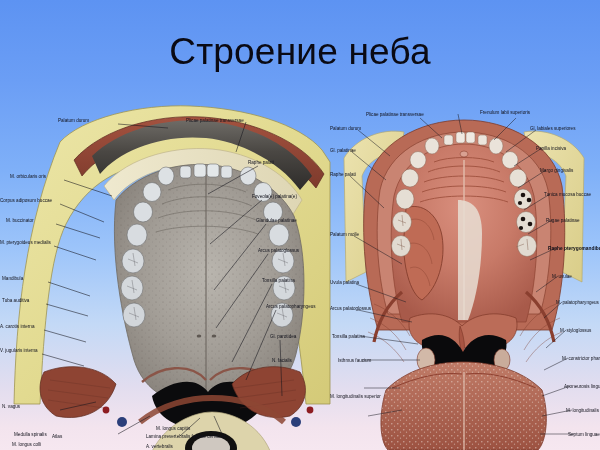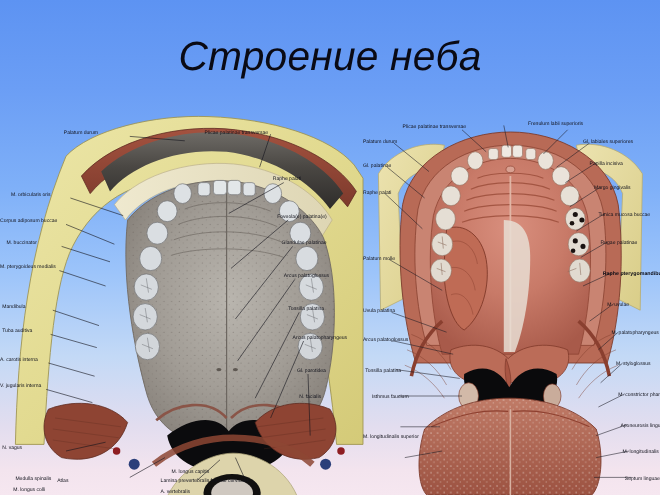--- a/index.html
+++ b/index.html
@@ -24,7 +24,7 @@
     position:absolute;left:0;top:30px;width:600px;text-align:center;
     font-size:37px;line-height:44px;color:#0a0a14;
     font-family:"Liberation Sans", sans-serif;
-    letter-spacing:.2px;white-space:nowrap;font-style:italic;
+    letter-spacing:.2px;white-space:nowrap;
   }
 
   

